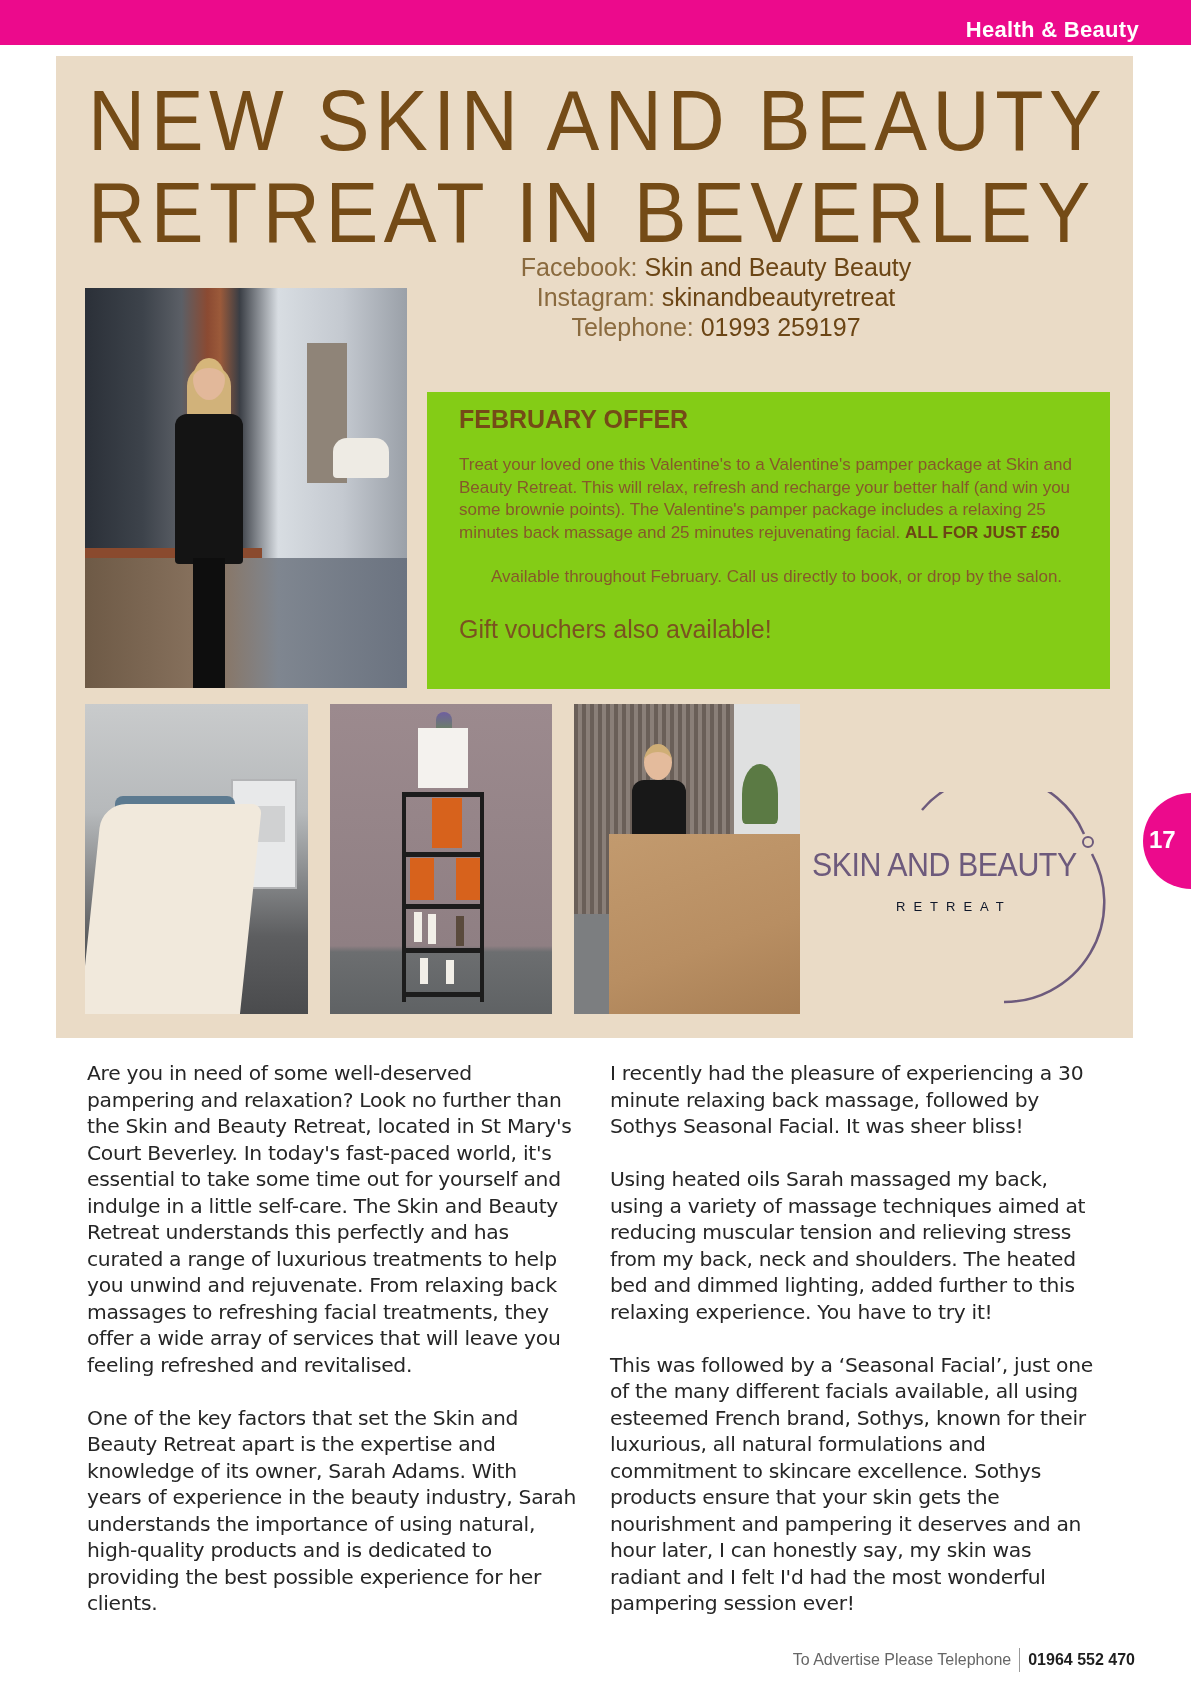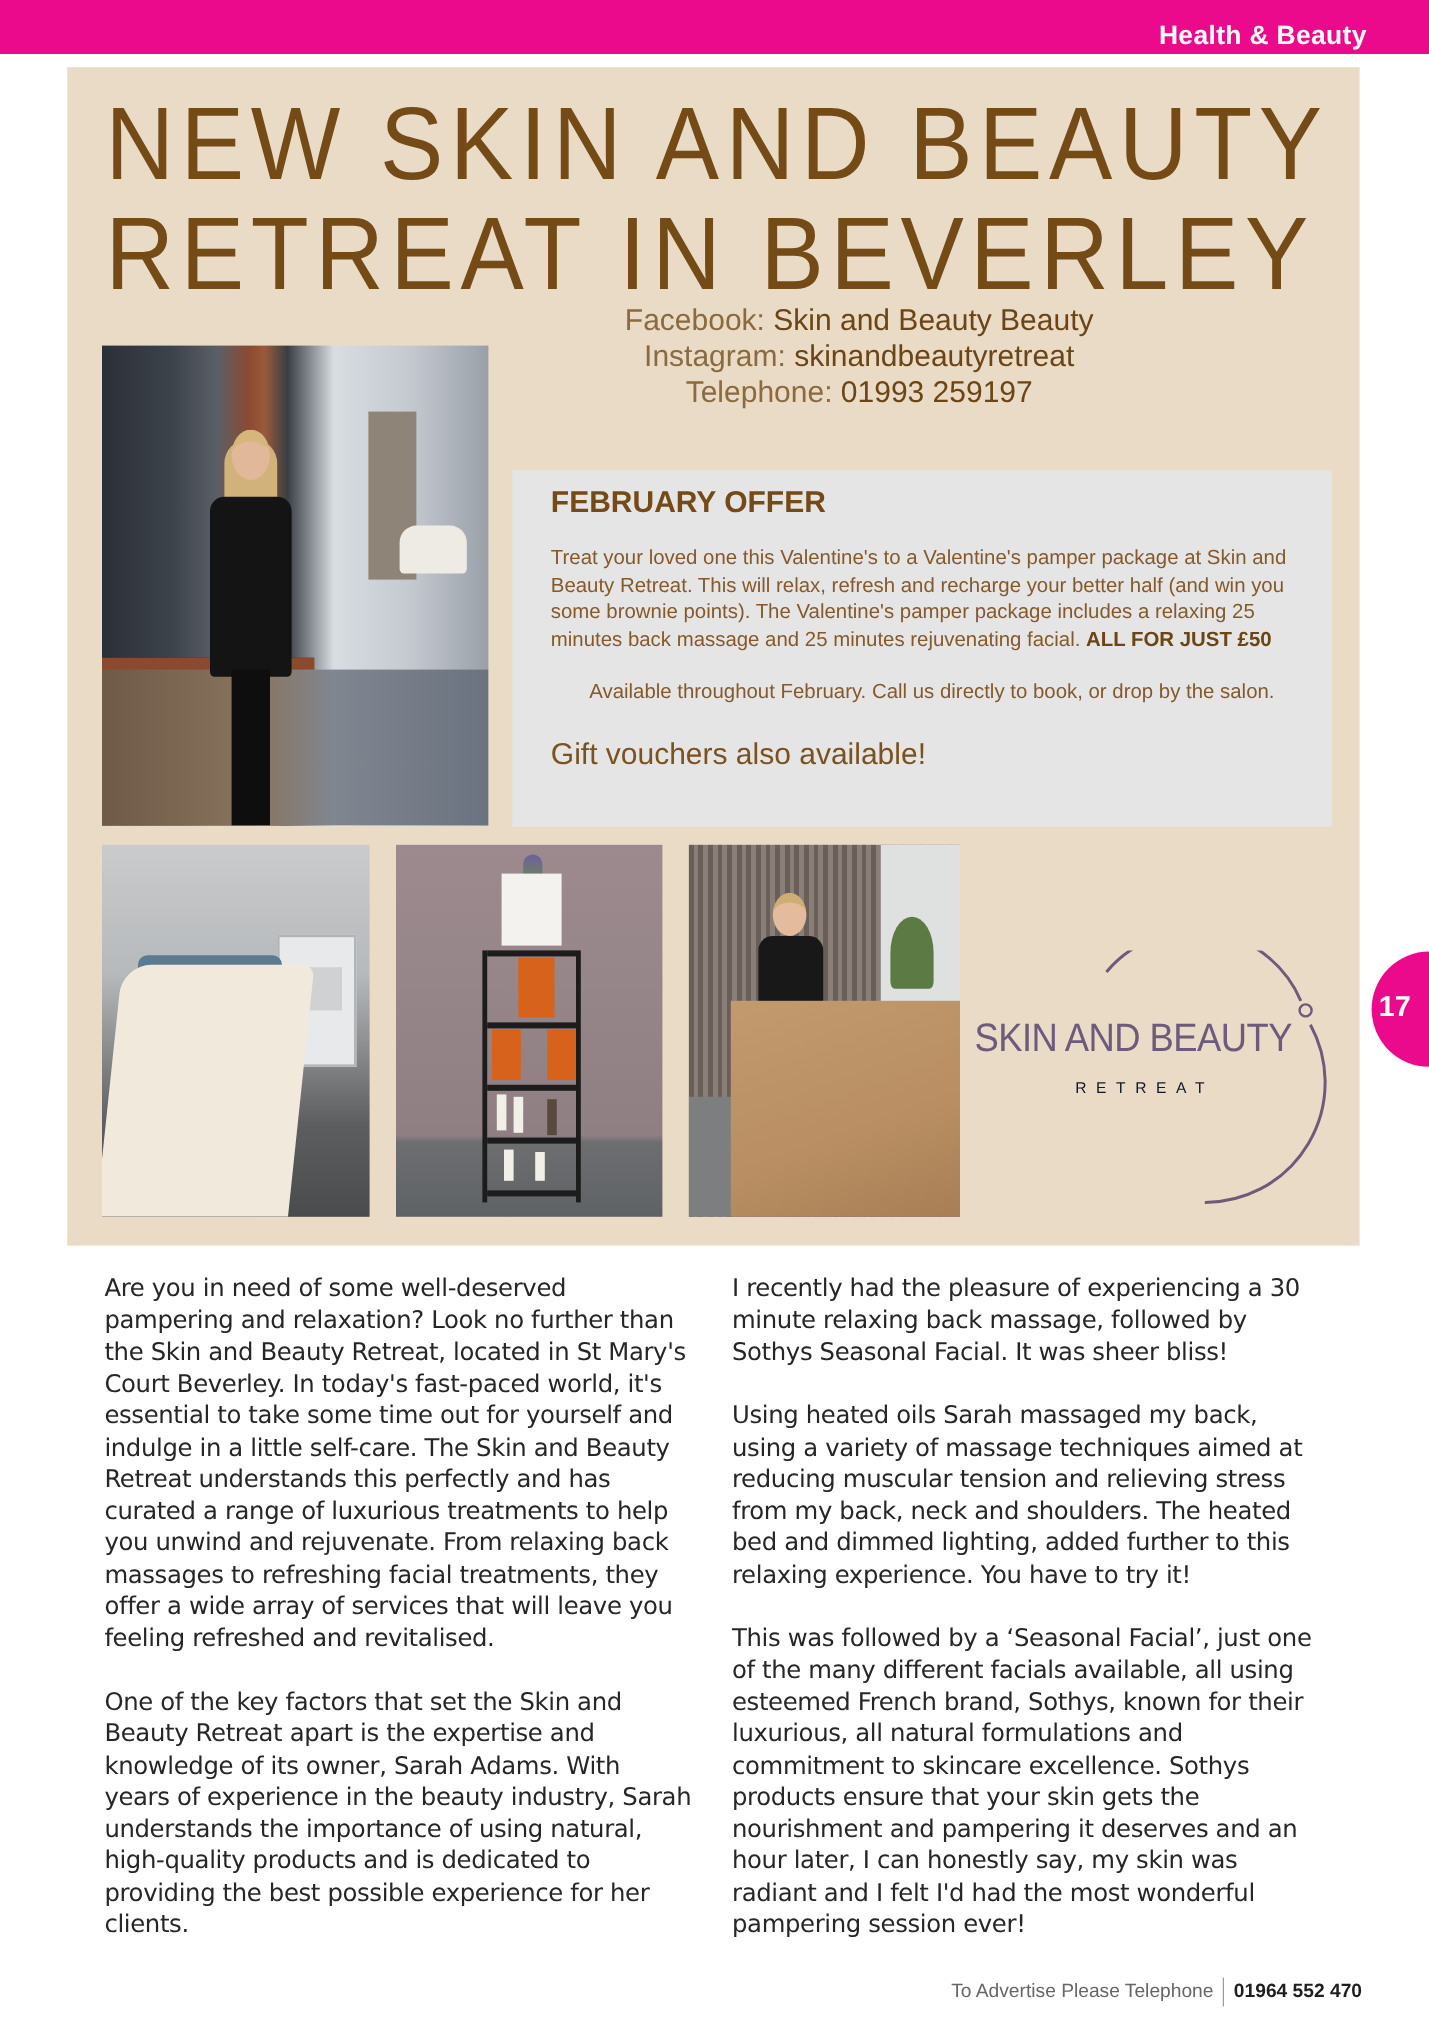--- a/index.html
+++ b/index.html
@@ -34,7 +34,7 @@
   .photo-main .chair { position: absolute; left: 248px; top: 150px; width: 56px; height: 40px; border-radius: 14px 14px 4px 4px; background: #eeebe4; }
   .photo-main .door { position: absolute; left: 222px; top: 55px; width: 40px; height: 140px; background: #8f8478; }
 
-  .offer { position: absolute; left: 371px; top: 336px; width: 683px; height: 297px; background: #e5e5e5; padding: 12px 30px 0 32px; color: #7a5220; font-family: "Liberation Sans", sans-serif; }
+  .offer { position: absolute; left: 371px; top: 336px; width: 683px; height: 297px; background: #84cc16; padding: 12px 30px 0 32px; color: #7a5220; font-family: "Liberation Sans", sans-serif; }
   .offer-heading { font-weight: bold; font-size: 25px; line-height: 30px; color: #744b17; margin-bottom: 20px; }
   .offer-body { font-size: 17px; line-height: 22.5px; color: #85592a; }
   .offer-body .strong { font-weight: bold; color: #6b4515; text-align: center; }

